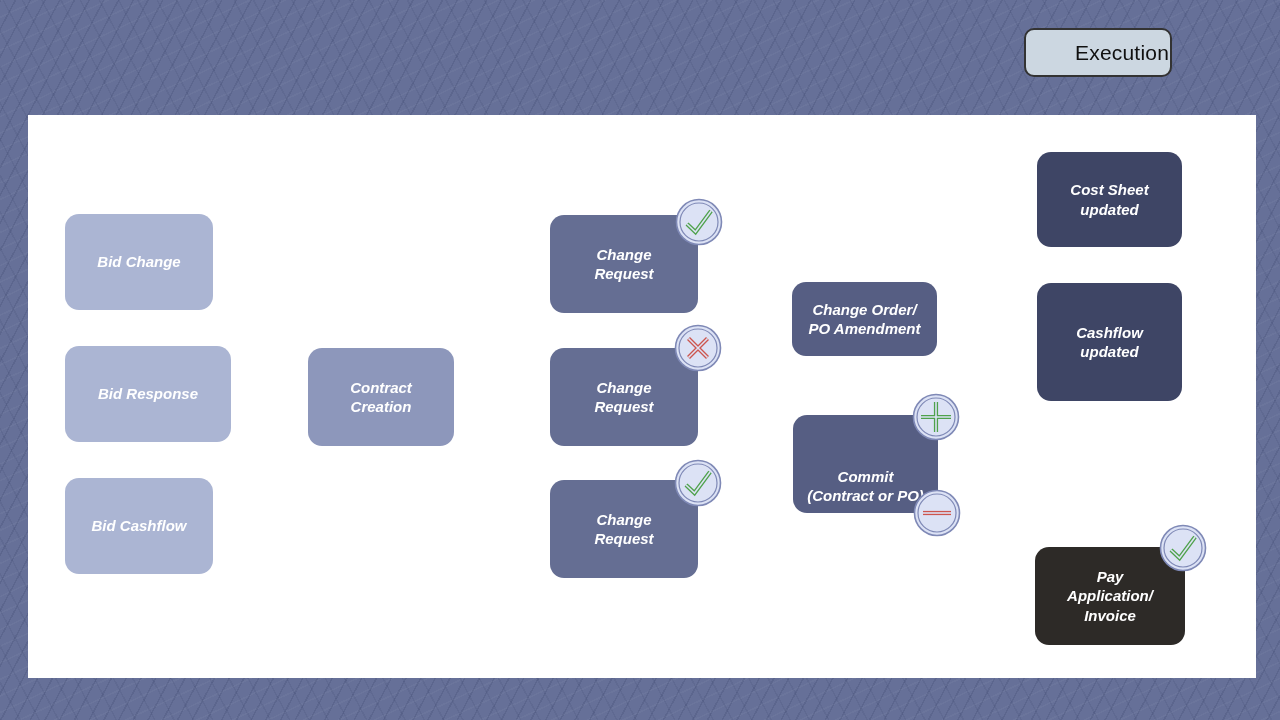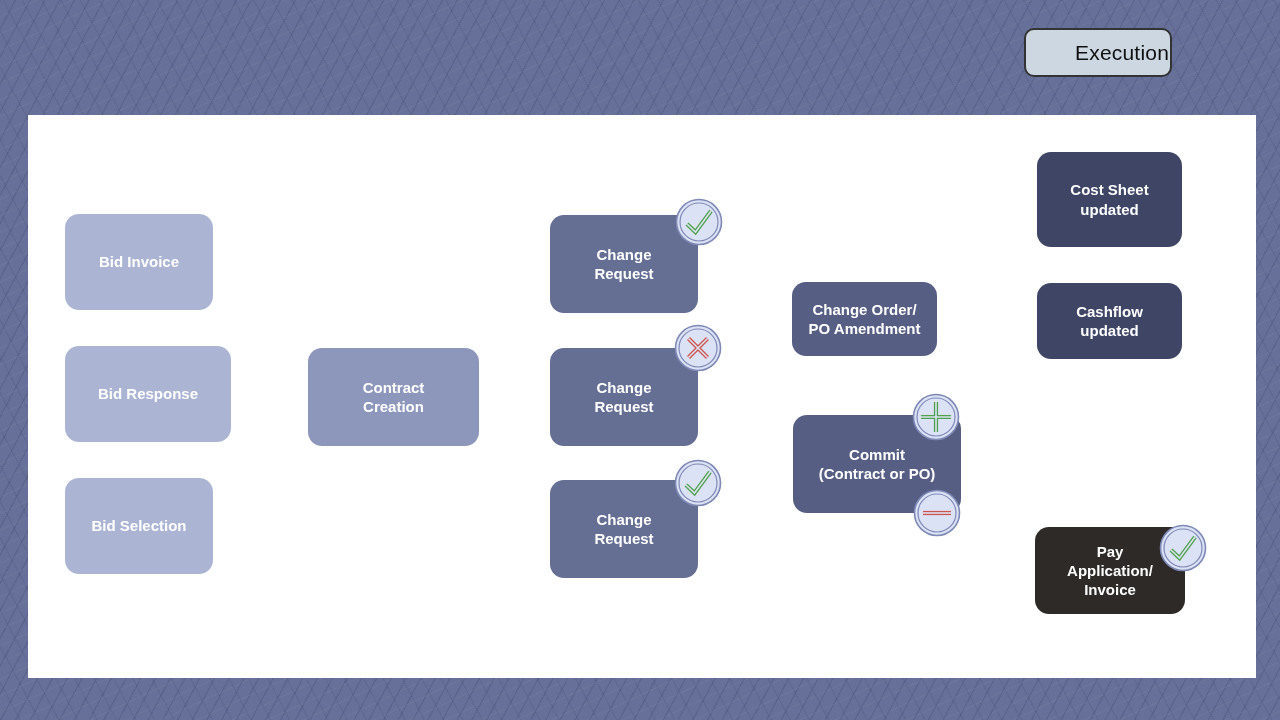--- a/index.html
+++ b/index.html
@@ -29,6 +29,7 @@
     display:flex;align-items:center;justify-content:center;text-align:center;
     color:#ffffff;font-size:15px;font-weight:600;line-height:1.28;white-space:pre-line;
     padding:8px;
+    font-style:italic;
   }
   .tone-light{background:var(--node_light,#abb5d3);}
   .tone-medium{background:var(--node_medium,#8d97bb);}

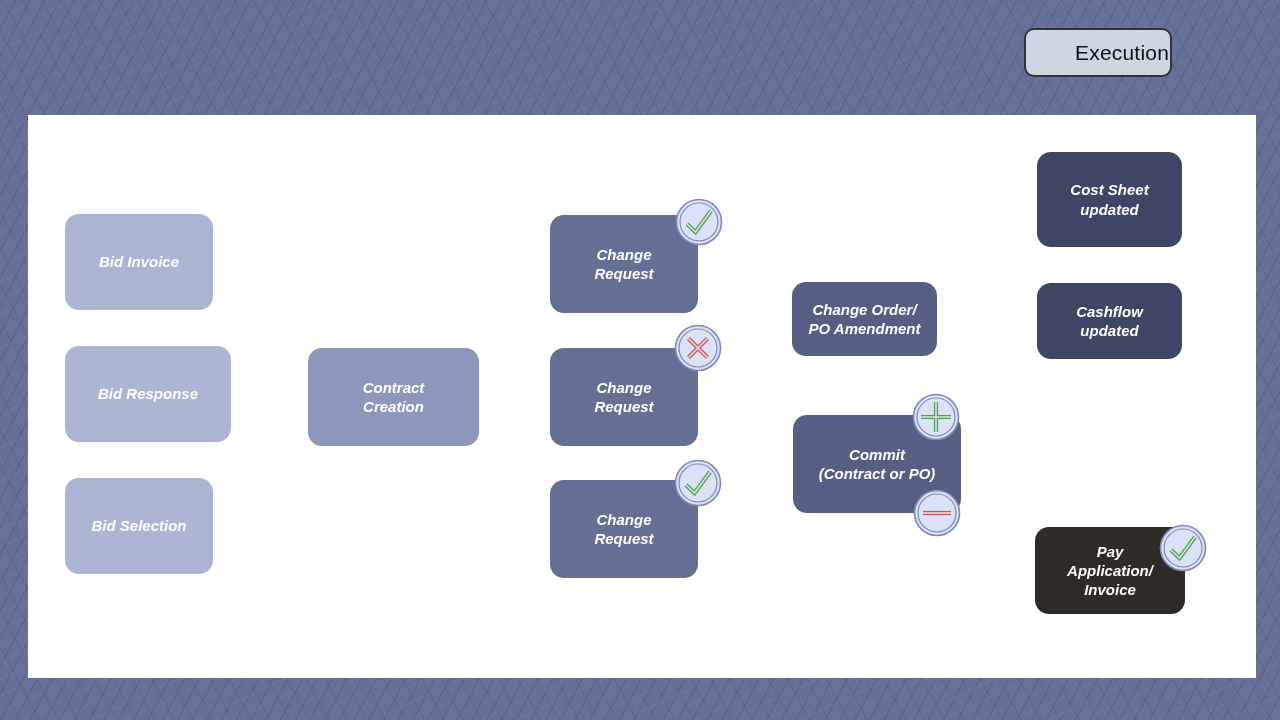--- a/index.html
+++ b/index.html
@@ -116,7 +116,7 @@
   </svg>
 
   <div class="node tone-light p-bidreq">
-    <span>Bid Invoice</span>
+    <span>Bid Change</span>
   </div>
   <div class="node tone-light p-bidres">
     <span>Bid Response</span>

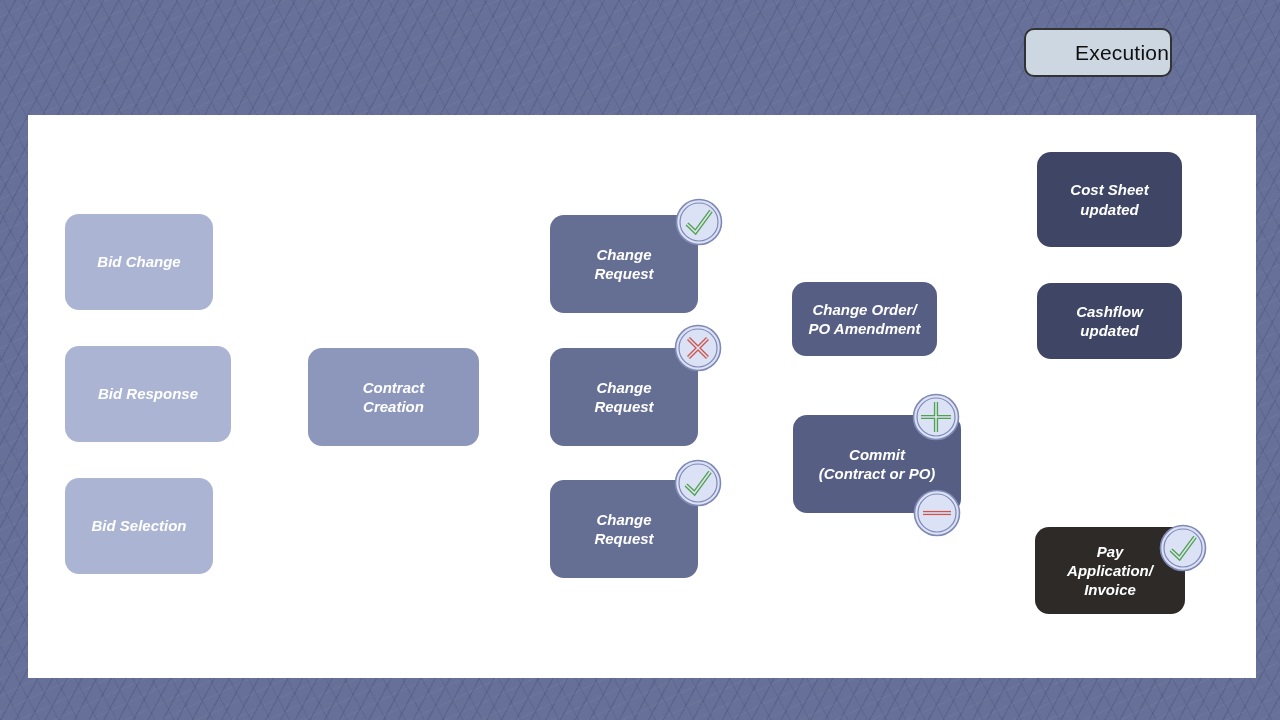--- a/index.html
+++ b/index.html
@@ -47,7 +47,7 @@
   .p-co{left:764px;top:167px;width:145px;height:74px;}
   .p-commit{left:765px;top:300px;width:168px;height:98px;}
   .p-cost{left:1009px;top:37px;width:145px;height:95px;}
-  .p-cash{left:1009px;top:168px;width:145px;height:76px;}
+  .p-cash{left:1009px;top:168px;width:145px;height:118px;}
   .p-pay{left:1007px;top:412px;width:150px;height:87px;justify-content:center;}
   .badge{position:absolute;z-index:3;width:48px;height:48px;}
   .b-cr1{left:647px;top:83px;}

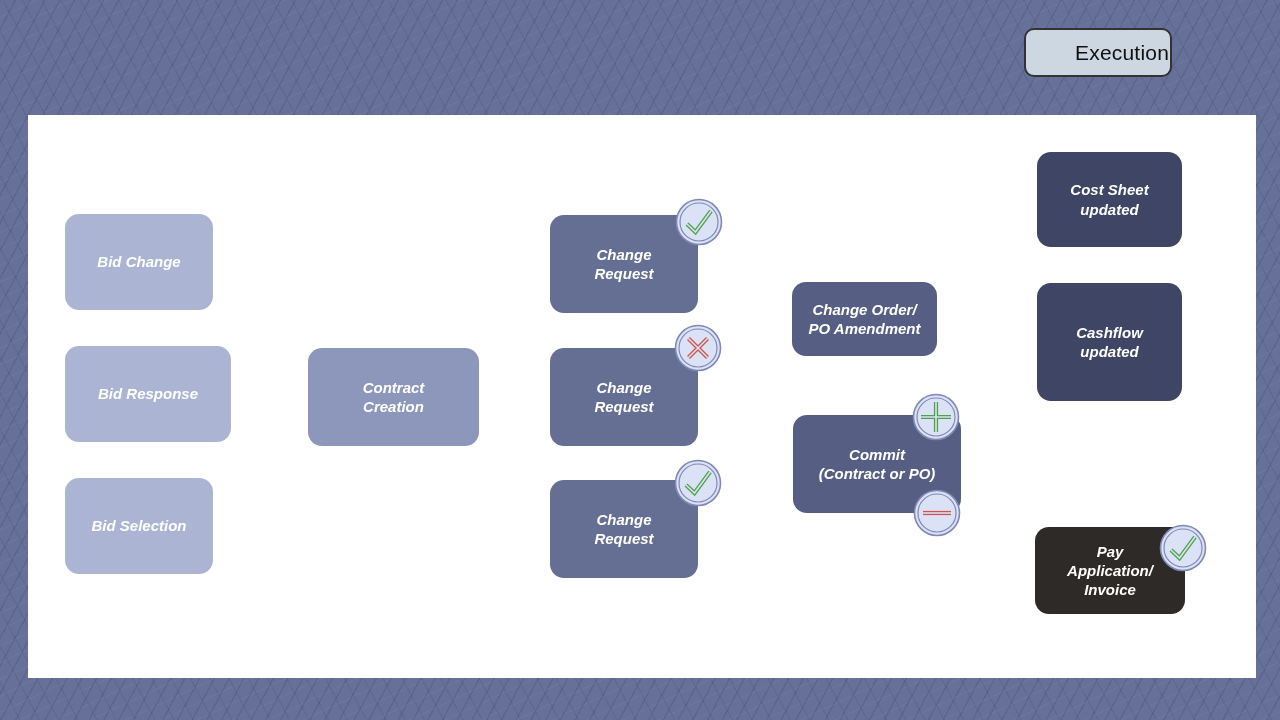--- a/index.html
+++ b/index.html
@@ -40,7 +40,7 @@
   .p-bidreq{left:37px;top:99px;width:148px;height:96px;}
   .p-bidres{left:37px;top:231px;width:166px;height:96px;}
   .p-bidsel{left:37px;top:363px;width:148px;height:96px;}
-  .p-contract{left:280px;top:233px;width:171px;height:98px;}
+  .p-contract{left:280px;top:233px;width:146px;height:98px;}
   .p-cr1{left:522px;top:100px;width:148px;height:98px;}
   .p-cr2{left:522px;top:233px;width:148px;height:98px;}
   .p-cr3{left:522px;top:365px;width:148px;height:98px;}

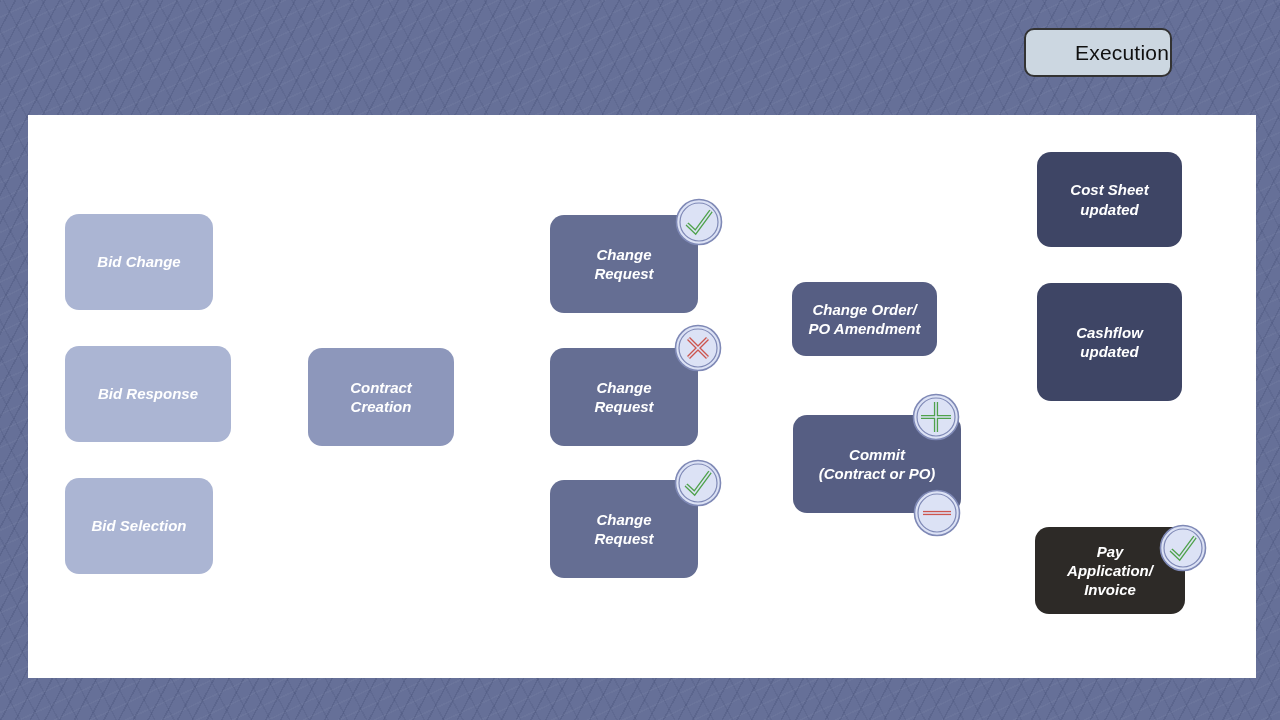--- a/index.html
+++ b/index.html
@@ -45,7 +45,7 @@
   .p-cr2{left:522px;top:233px;width:148px;height:98px;}
   .p-cr3{left:522px;top:365px;width:148px;height:98px;}
   .p-co{left:764px;top:167px;width:145px;height:74px;}
-  .p-commit{left:765px;top:300px;width:168px;height:98px;}
+  .p-commit{left:765px;top:300px;width:145px;height:98px;align-items:flex-end;}
   .p-cost{left:1009px;top:37px;width:145px;height:95px;}
   .p-cash{left:1009px;top:168px;width:145px;height:118px;}
   .p-pay{left:1007px;top:412px;width:150px;height:87px;justify-content:center;}

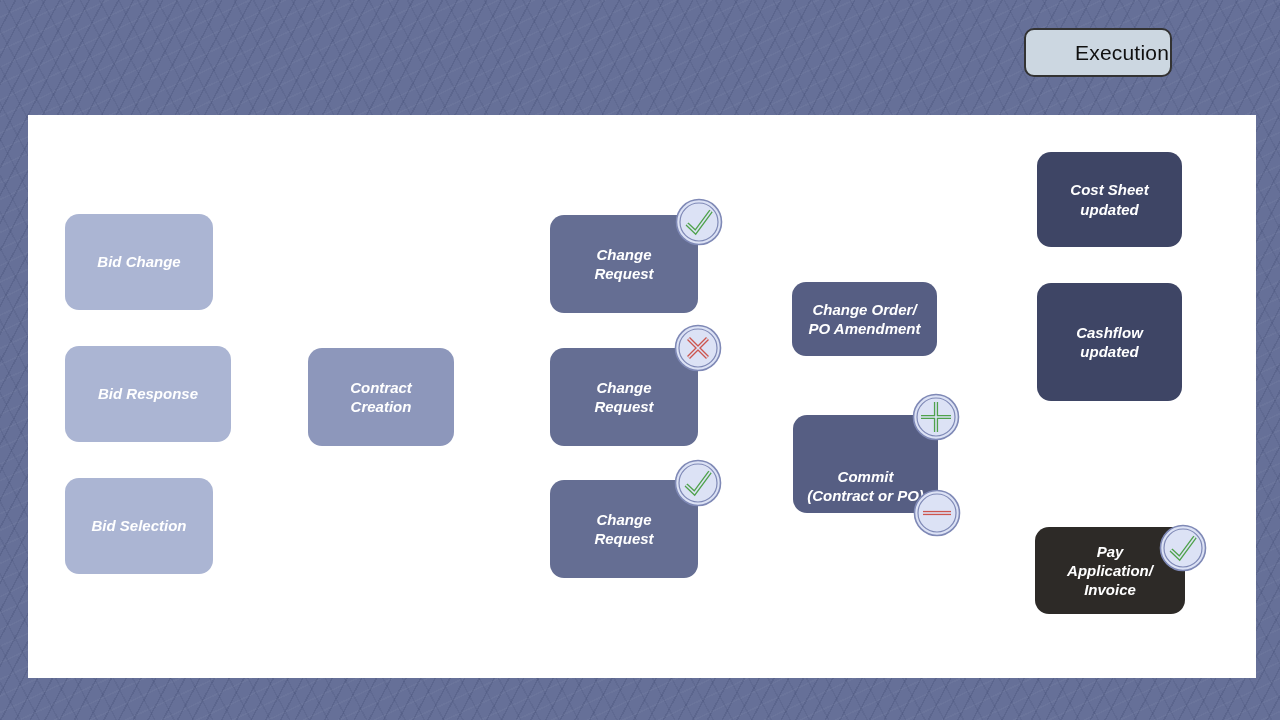--- a/index.html
+++ b/index.html
@@ -122,7 +122,7 @@
     <span>Bid Response</span>
   </div>
   <div class="node tone-light p-bidsel">
-    <span>Bid Selection</span>
+    <span>Bid Cashflow</span>
   </div>
   <div class="node tone-medium p-contract">
     <span>Contract

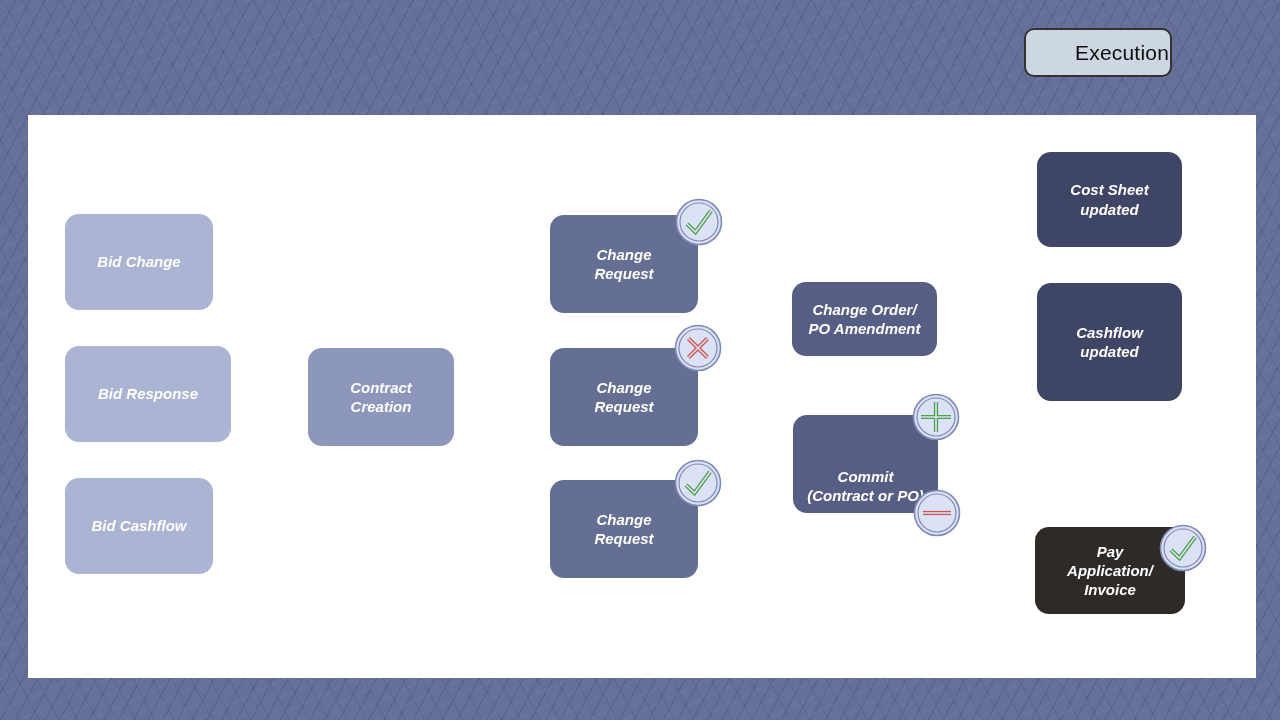--- a/index.html
+++ b/index.html
@@ -48,7 +48,7 @@
   .p-commit{left:765px;top:300px;width:145px;height:98px;align-items:flex-end;}
   .p-cost{left:1009px;top:37px;width:145px;height:95px;}
   .p-cash{left:1009px;top:168px;width:145px;height:118px;}
-  .p-pay{left:1007px;top:412px;width:150px;height:87px;justify-content:center;}
+  .p-pay{left:1007px;top:432px;width:150px;height:98px;justify-content:center;}
   .badge{position:absolute;z-index:3;width:48px;height:48px;}
   .b-cr1{left:647px;top:83px;}
   .b-cr2{left:646px;top:209px;}

